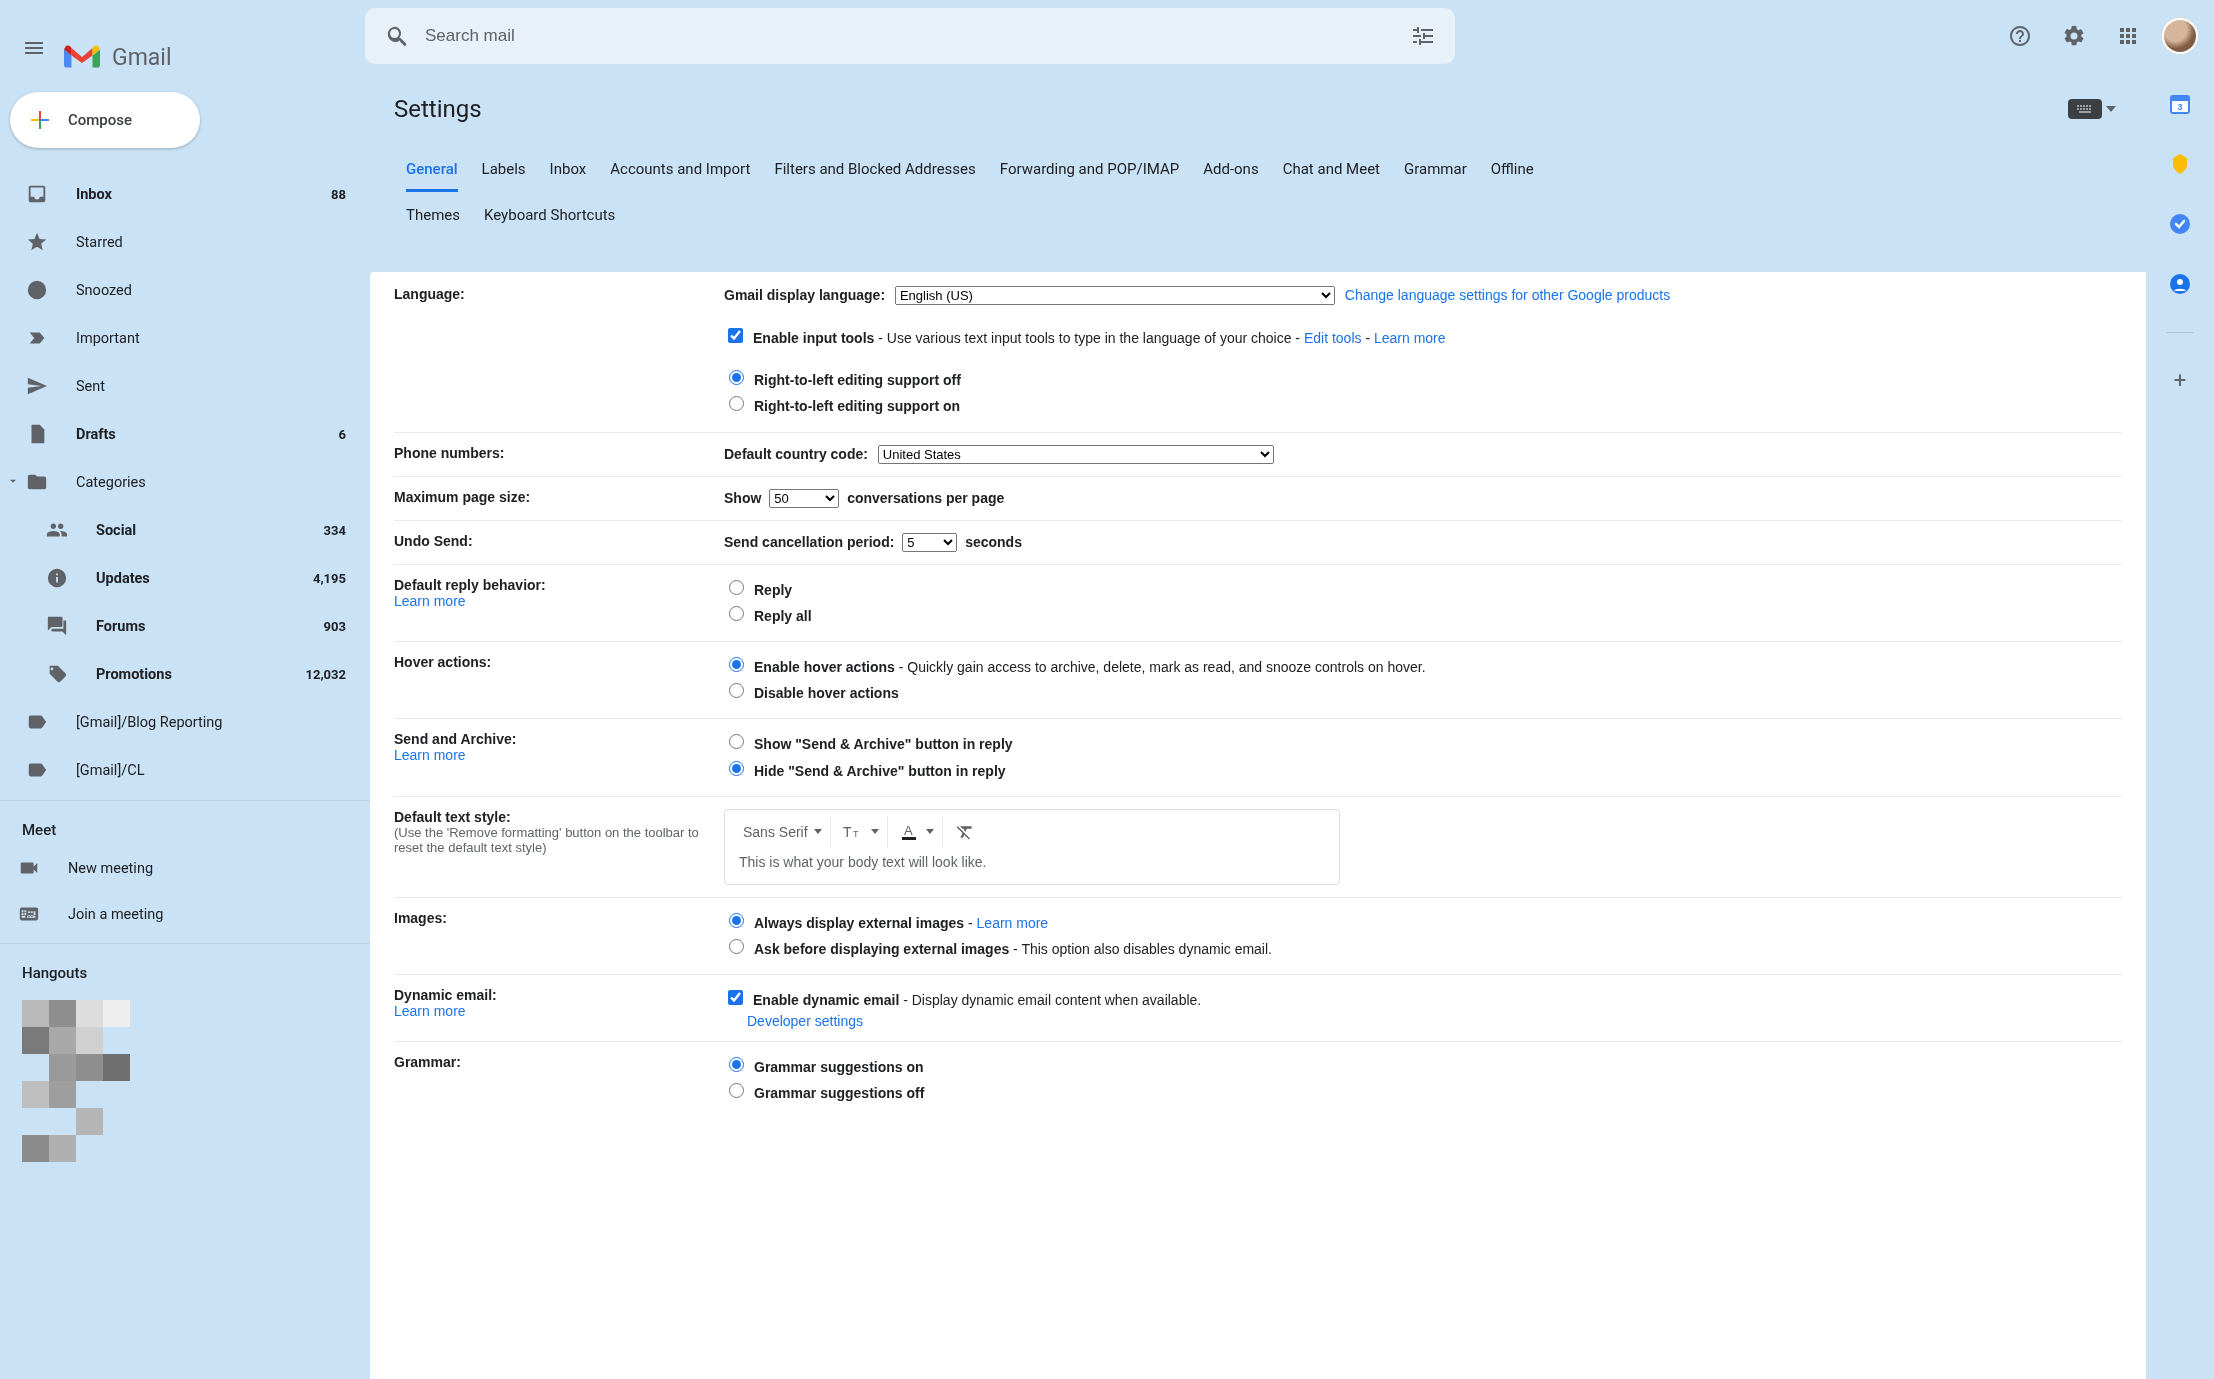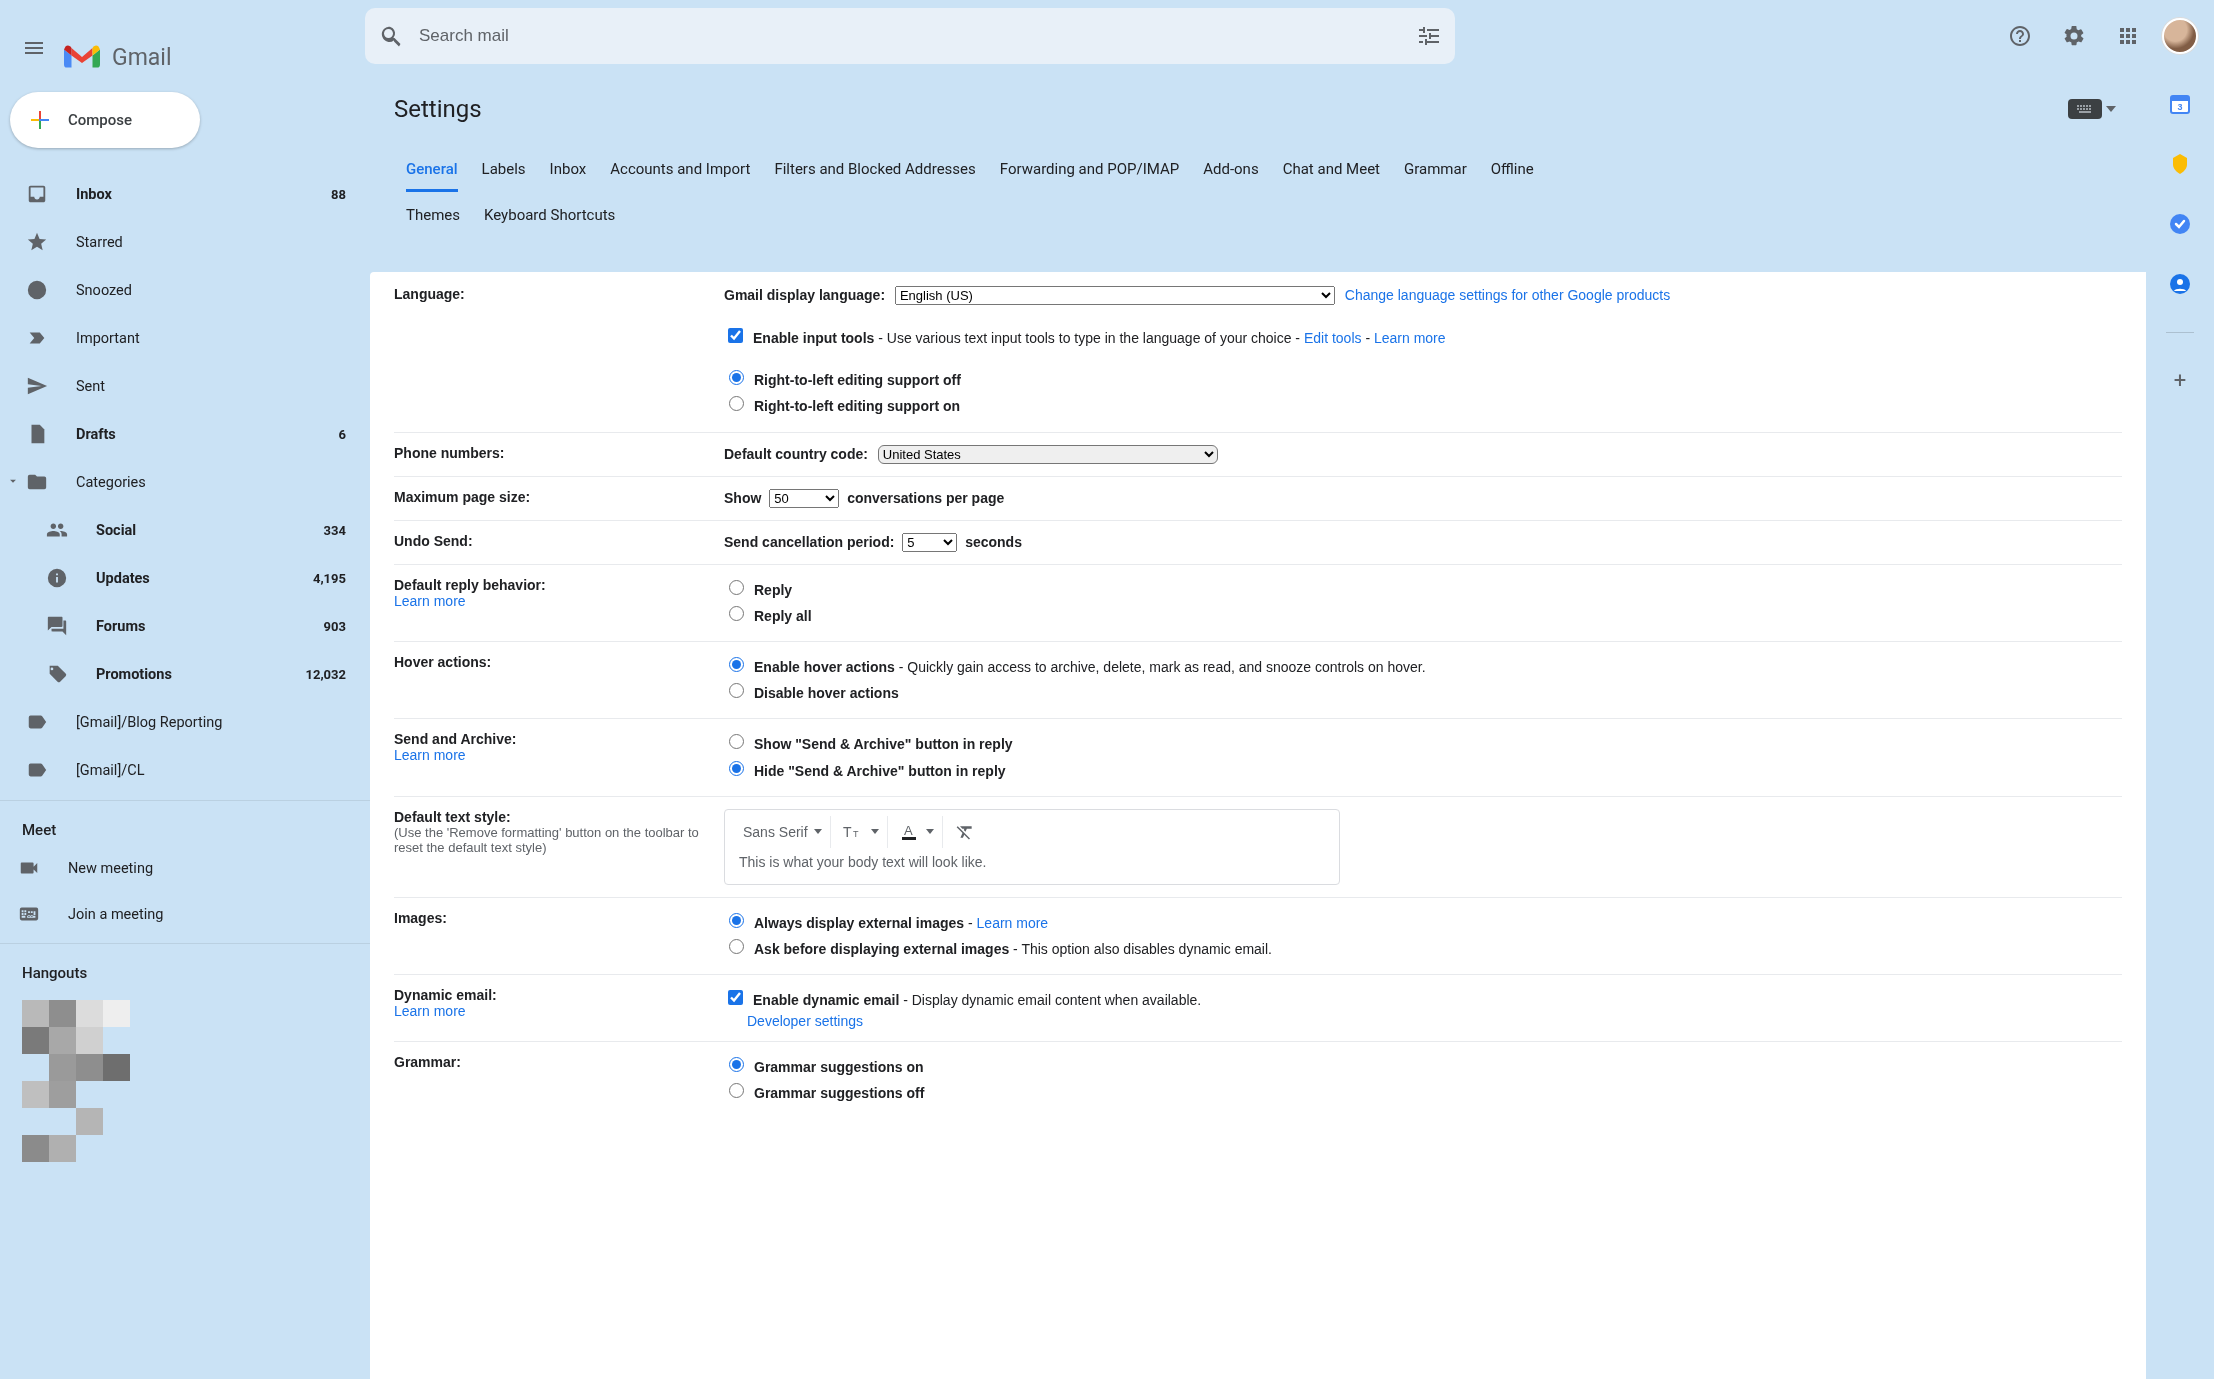--- a/index.html
+++ b/index.html
@@ -28,7 +28,7 @@
     position:absolute; left: 365px; top: 8px;
     width: 1090px; height: 56px;
     background: #e8f0f8; border-radius: 10px;
-    display:flex; align-items:center; padding: 0 14px;
+    display:flex; align-items:center; padding: 0 20px;
   }
   .searchbar .sicon { color:#5f6368; width:24px; height:24px; }
   .searchbar input { border:none; background:transparent; outline:none; flex:1; font-size:17px; margin-left: 14px; color:#202124; }

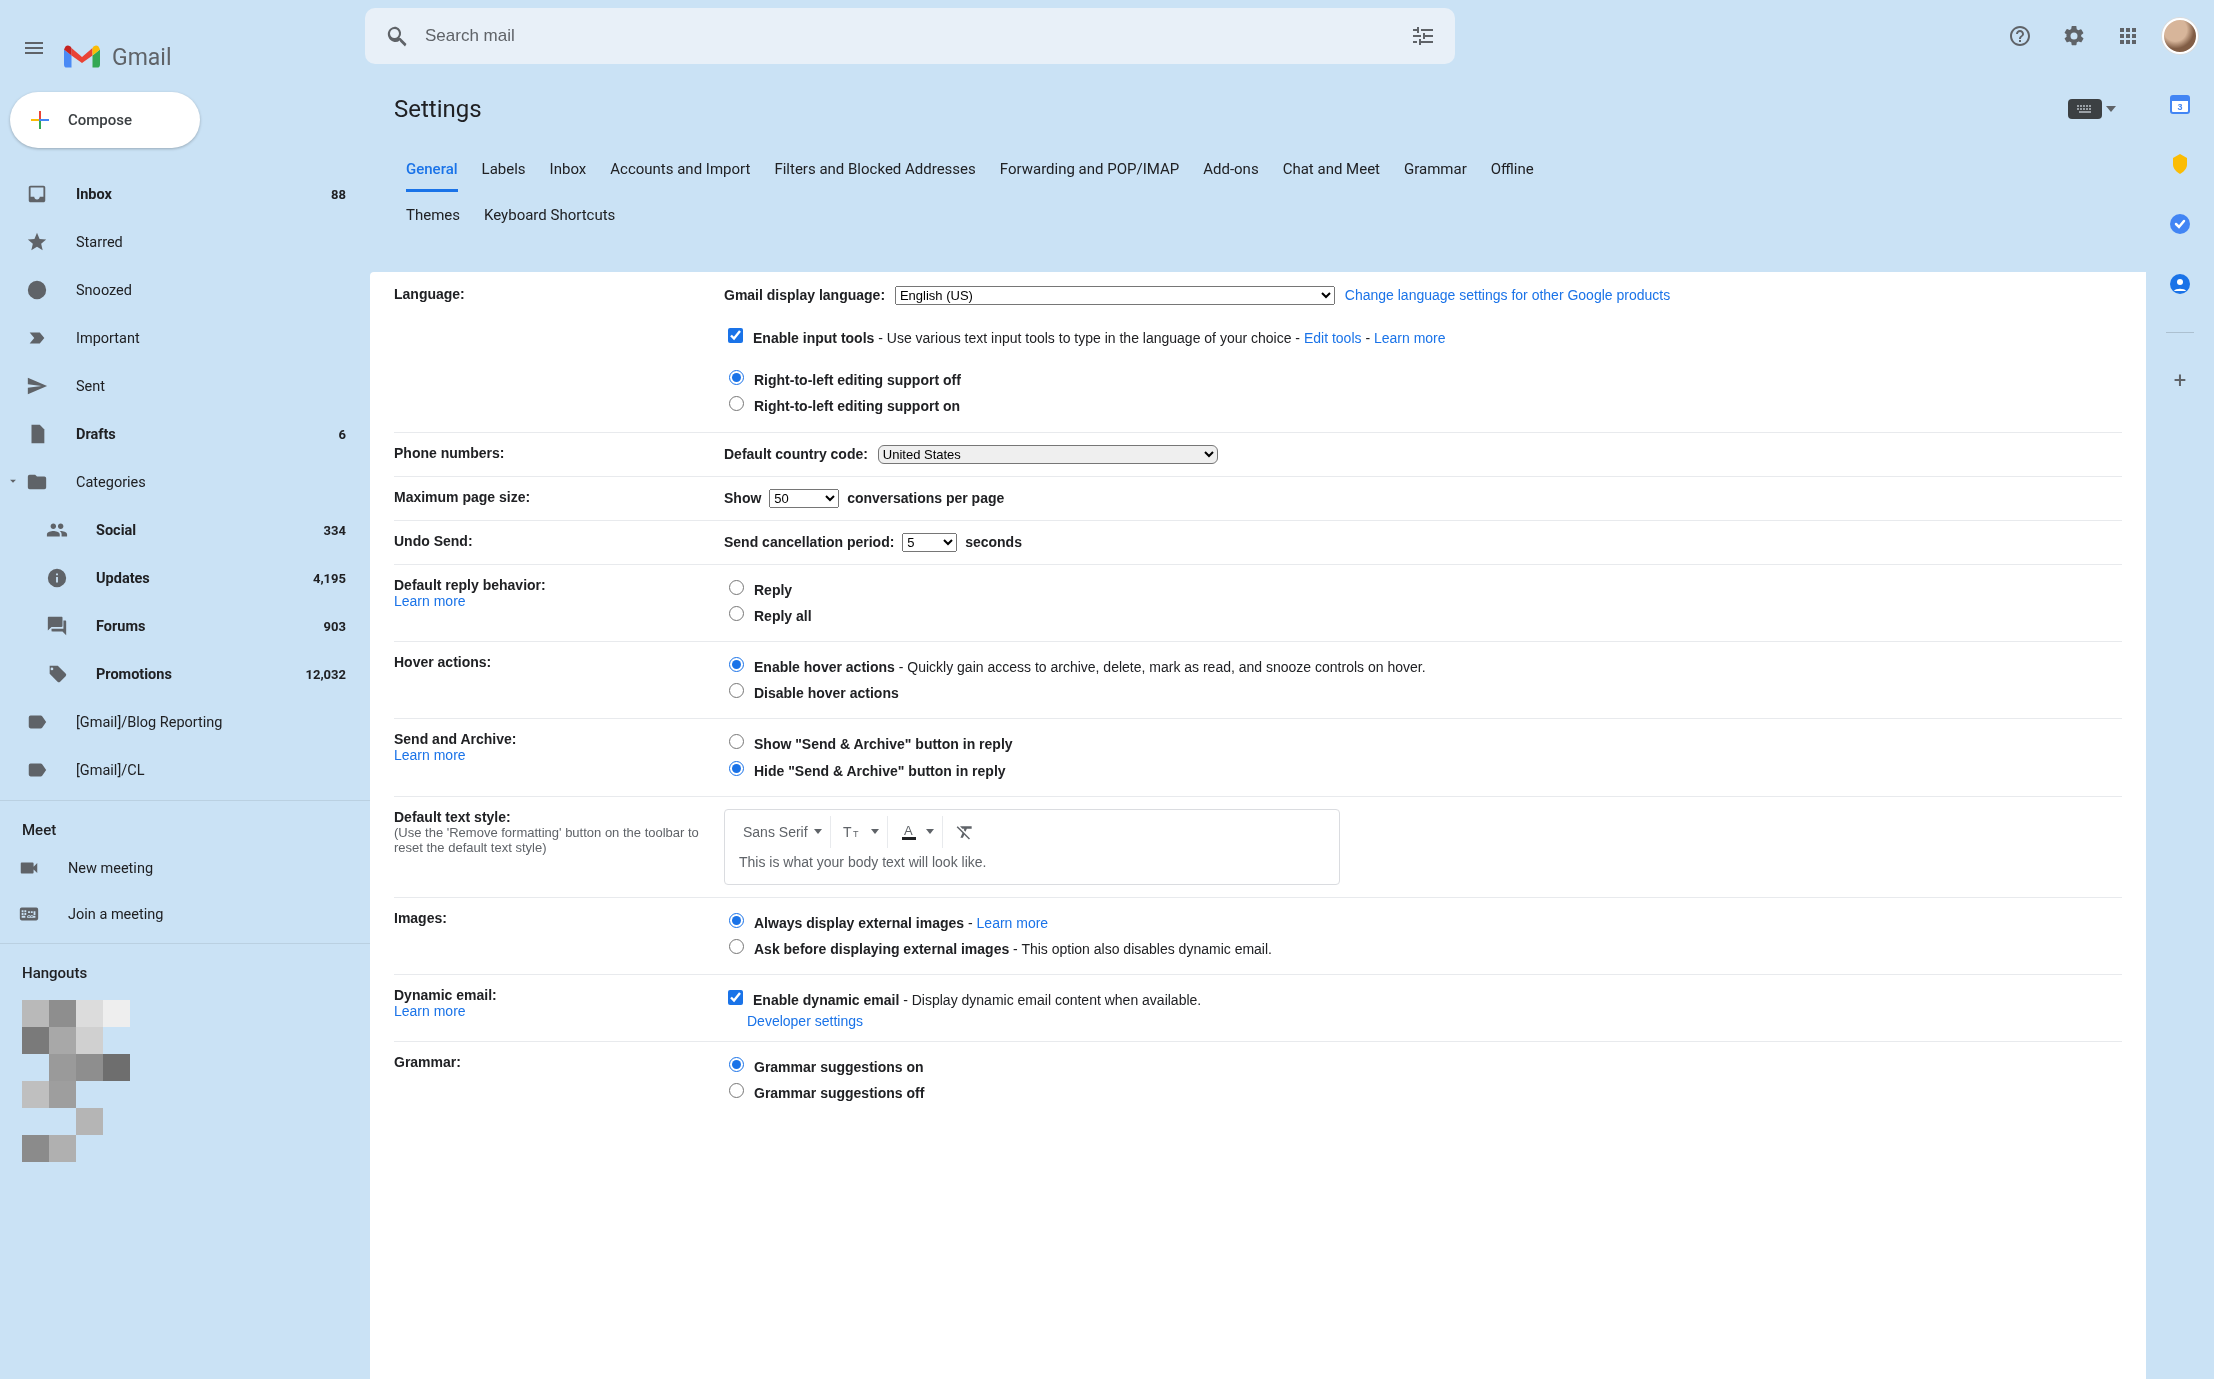--- a/index.html
+++ b/index.html
@@ -499,7 +499,7 @@
           <div class="setting-label">Phone numbers:</div>
           <div class="setting-value">
             <span class="linehead">Default country code:</span>
-            <select style="width:340px; margin-left:6px;border-radius:6px;"><option>United States</option></select>
+            <select style="width:396px; margin-left:6px;"><option>United States</option></select>
           </div>
         </div>
 

